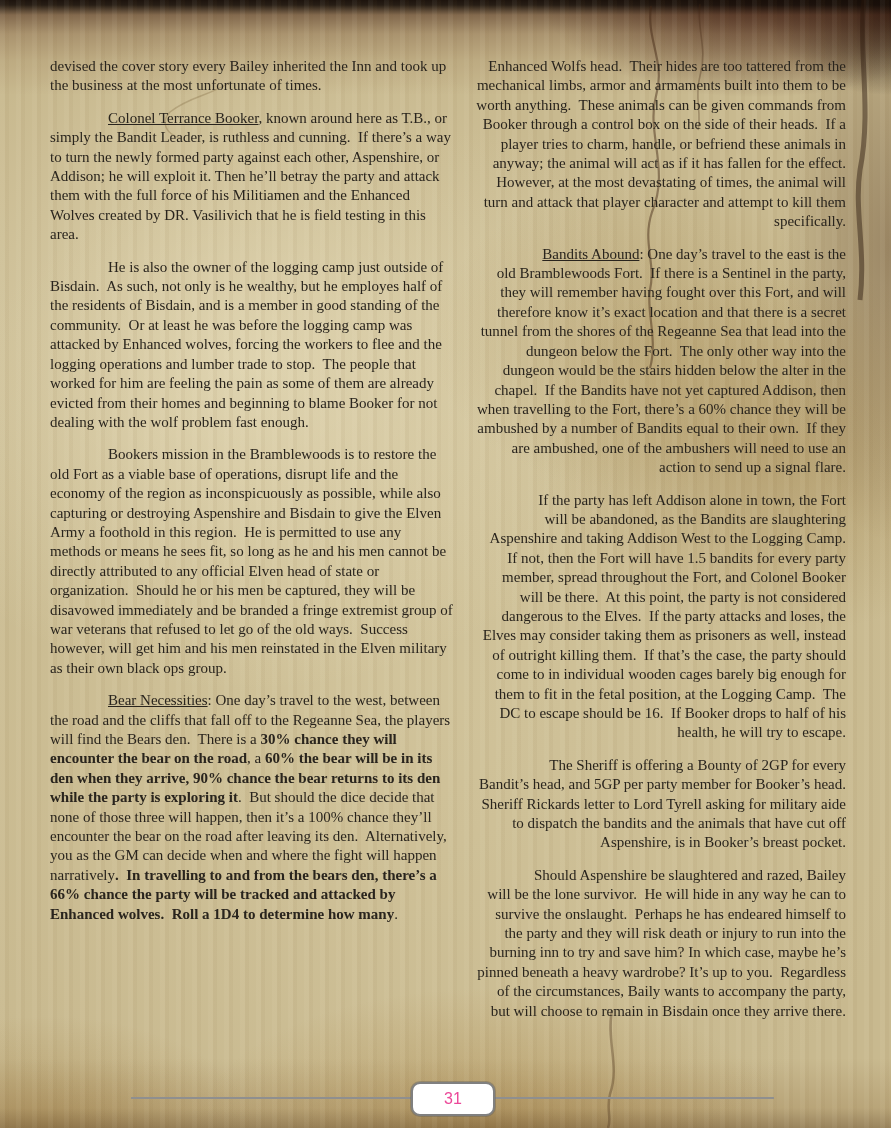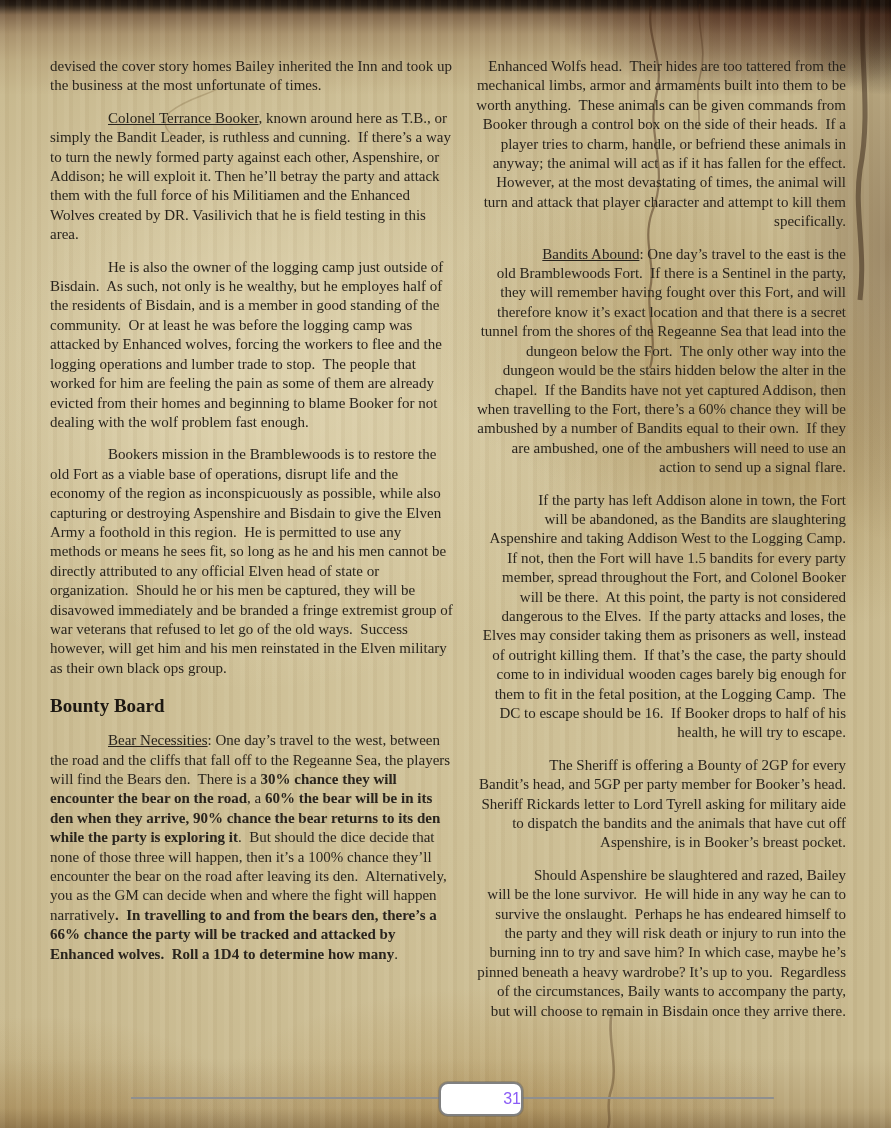--- a/index.html
+++ b/index.html
@@ -56,7 +56,7 @@
 
   <div class="cols">
     <div class="col left">
-        <p><span>devised the cover story homes Bailey inherited the Inn and took up the business at the most unfortunate of times.</span></p>
+        <p><span>devised the cover story every Bailey inherited the Inn and took up the business at the most unfortunate of times.</span></p>
         <p class="indent"><span class="u">Colonel Terrance Booker</span><span>, known around here as T.B., or simply the Bandit Leader, is ruthless and cunning.  If there’s a way to turn the newly formed party against each other, Aspenshire, or Addison; he will exploit it. Then he’ll betray the party and attack them with the full force of his Militiamen and the Enhanced Wolves created by DR. Vasilivich that he is field testing in this area.</span></p>
         <p class="indent"><span>He is also the owner of the logging camp just outside of Bisdain.  As such, not only is he wealthy, but he employes half of the residents of Bisdain, and is a member in good standing of the community.  Or at least he was before the logging camp was attacked by Enhanced wolves, forcing the workers to flee and the logging operations and lumber trade to stop.  The people that worked for him are feeling the pain as some of them are already evicted from their homes and beginning to blame Booker for not dealing with the wolf problem fast enough.</span></p>
         <p class="indent"><span>Bookers mission in the Bramblewoods is to restore the old Fort as a viable base of operations, disrupt life and the economy of the region as inconspicuously as possible, while also capturing or destroying Aspenshire and Bisdain to give the Elven Army a foothold in this region.  He is permitted to use any methods or means he sees fit, so long as he and his men cannot be directly attributed to any official Elven head of state or organization.  Should he or his men be captured, they will be disavowed immediately and be branded a fringe extremist group of war veterans that refused to let go of the old ways.  Success however, will get him and his men reinstated in the Elven military as their own black ops group.</span></p>

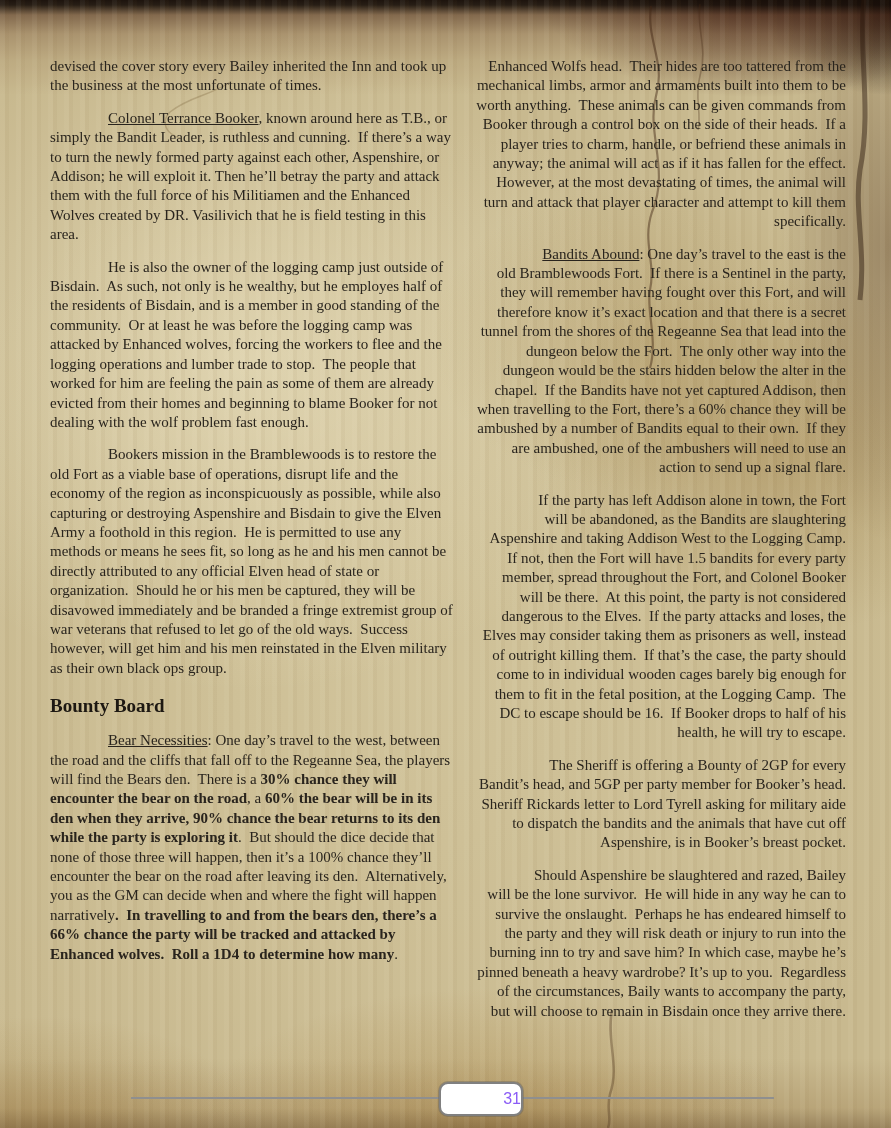--- a/index.html
+++ b/index.html
@@ -60,7 +60,6 @@
         <p class="indent"><span class="u">Colonel Terrance Booker</span><span>, known around here as T.B., or simply the Bandit Leader, is ruthless and cunning.  If there’s a way to turn the newly formed party against each other, Aspenshire, or Addison; he will exploit it. Then he’ll betray the party and attack them with the full force of his Militiamen and the Enhanced Wolves created by DR. Vasilivich that he is field testing in this area.</span></p>
         <p class="indent"><span>He is also the owner of the logging camp just outside of Bisdain.  As such, not only is he wealthy, but he employes half of the residents of Bisdain, and is a member in good standing of the community.  Or at least he was before the logging camp was attacked by Enhanced wolves, forcing the workers to flee and the logging operations and lumber trade to stop.  The people that worked for him are feeling the pain as some of them are already evicted from their homes and beginning to blame Booker for not dealing with the wolf problem fast enough.</span></p>
         <p class="indent"><span>Bookers mission in the Bramblewoods is to restore the old Fort as a viable base of operations, disrupt life and the economy of the region as inconspicuously as possible, while also capturing or destroying Aspenshire and Bisdain to give the Elven Army a foothold in this region.  He is permitted to use any methods or means he sees fit, so long as he and his men cannot be directly attributed to any official Elven head of state or organization.  Should he or his men be captured, they will be disavowed immediately and be branded a fringe extremist group of war veterans that refused to let go of the old ways.  Success however, will get him and his men reinstated in the Elven military as their own black ops group.</span></p>
-        <h2>Bounty Board</h2>
         <p class="indent"><span class="u">Bear Necessities</span><span>: One day’s travel to the west, between the road and the cliffs that fall off to the Regeanne Sea, the players will find the Bears den.  There is a </span><span class="b">30% chance they will encounter the bear on the road</span><span>, a </span><span class="b">60% the bear will be in its den when they arrive, 90% chance the bear returns to its den while the party is exploring it</span><span>.  But should the dice decide that none of those three will happen, then it’s a 100% chance they’ll encounter the bear on the road after leaving its den.  Alternatively, you as the GM can decide when and where the fight will happen narratively</span><span class="b">.  In travelling to and from the bears den, there’s a 66% chance the party will be tracked and attacked by Enhanced wolves.  Roll a 1D4 to determine how many</span><span>.</span></p>
       </div>
     <div class="col right">

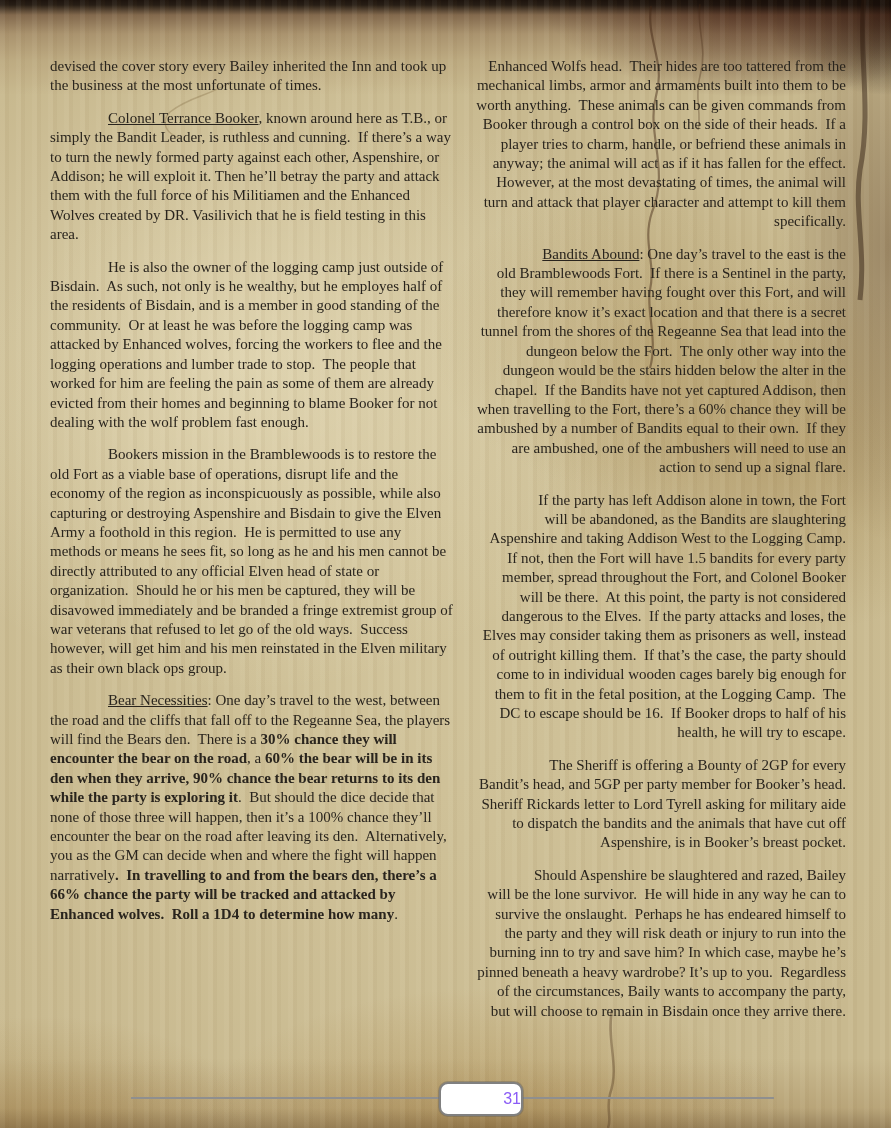--- a/index.html
+++ b/index.html
@@ -37,8 +37,8 @@
     position:absolute;left:411px;top:1082px;width:80px;height:30px;
     background:#ffffff;border:2px solid #808080;border-radius:9px;
     box-shadow:0 0 0 1px rgba(90,90,90,0.35);
-    display:flex;align-items:center;justify-content:flex-end;
-    font-family:"Liberation Sans", sans-serif;font-size:16px;color:#8b5cf6;margin-left:28px;
+    display:flex;align-items:center;justify-content:center;
+    font-family:"Liberation Sans", sans-serif;font-size:16px;color:#ec4899;
   }
 </style>
 </head>

